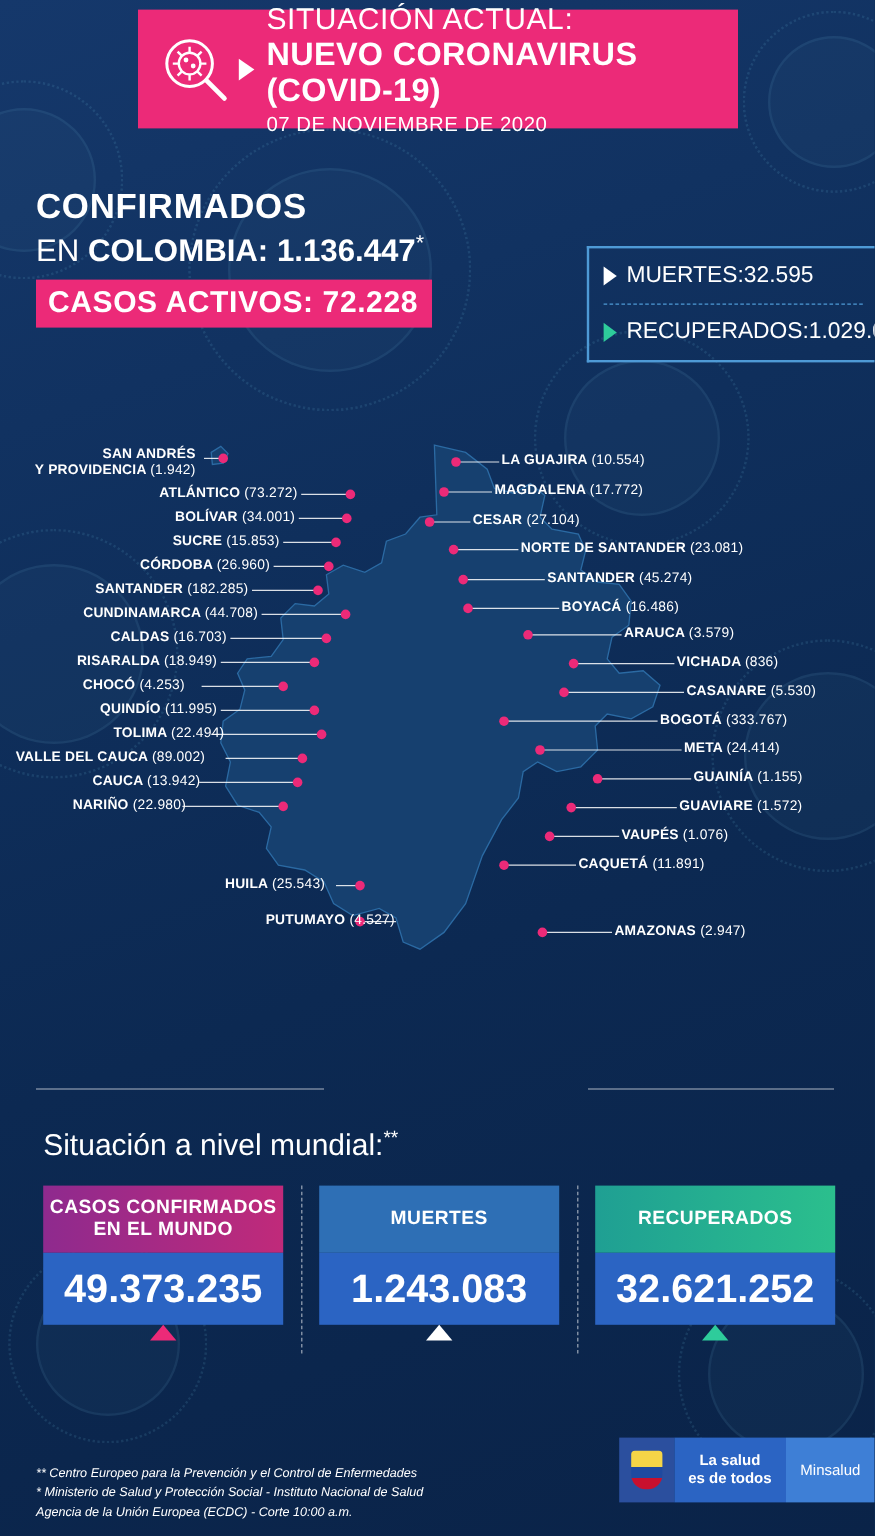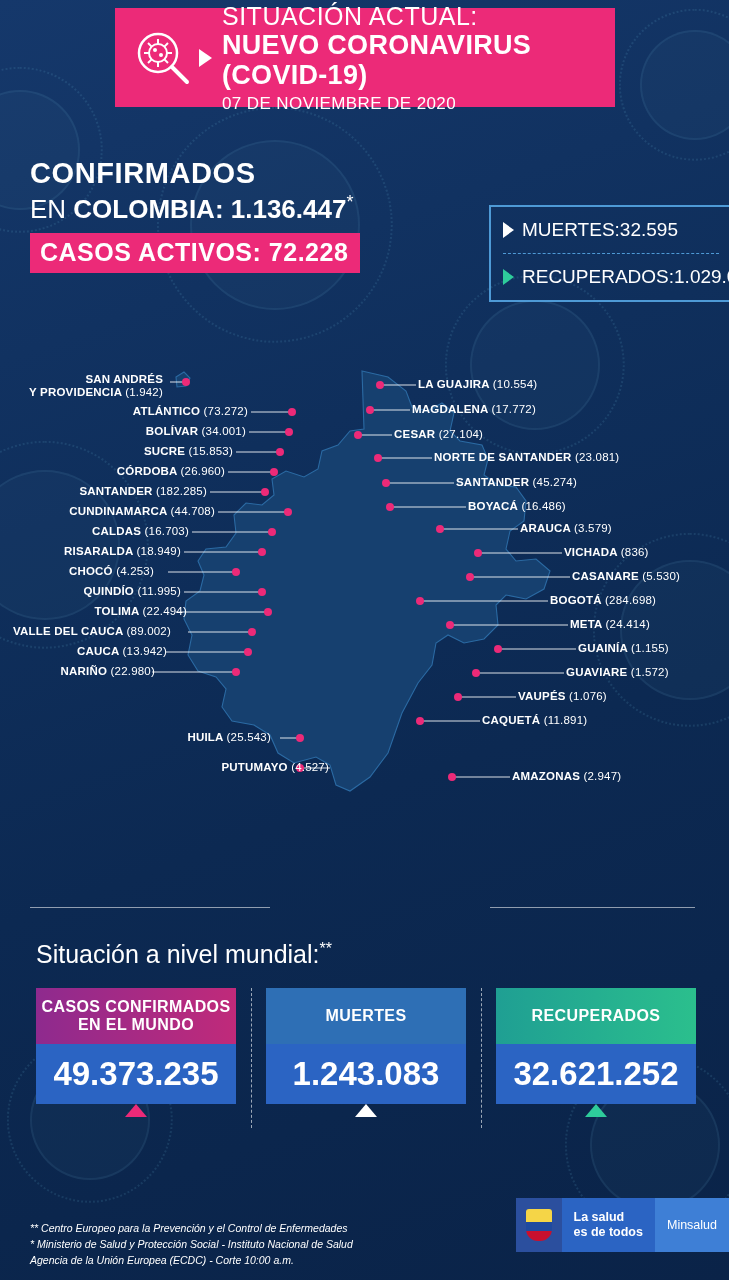--- a/index.html
+++ b/index.html
@@ -335,7 +335,7 @@
     <div class="dept" style="left:520px;top:167px;"><span>ARAUCA</span> <span class="num">(3.579)</span></div>
     <div class="dept" style="left:564px;top:191px;"><span>VICHADA</span> <span class="num">(836)</span></div>
     <div class="dept" style="left:572px;top:215px;"><span>CASANARE</span> <span class="num">(5.530)</span></div>
-    <div class="dept" style="left:550px;top:239px;"><span>BOGOTÁ</span> <span class="num">(284.698)</span></div>
+    <div class="dept" style="left:550px;top:239px;"><span>BOGOTÁ</span> <span class="num">(333.767)</span></div>
     <div class="dept" style="left:570px;top:263px;"><span>META</span> <span class="num">(24.414)</span></div>
     <div class="dept" style="left:578px;top:287px;"><span>GUAINÍA</span> <span class="num">(1.155)</span></div>
     <div class="dept" style="left:566px;top:311px;"><span>GUAVIARE</span> <span class="num">(1.572)</span></div>

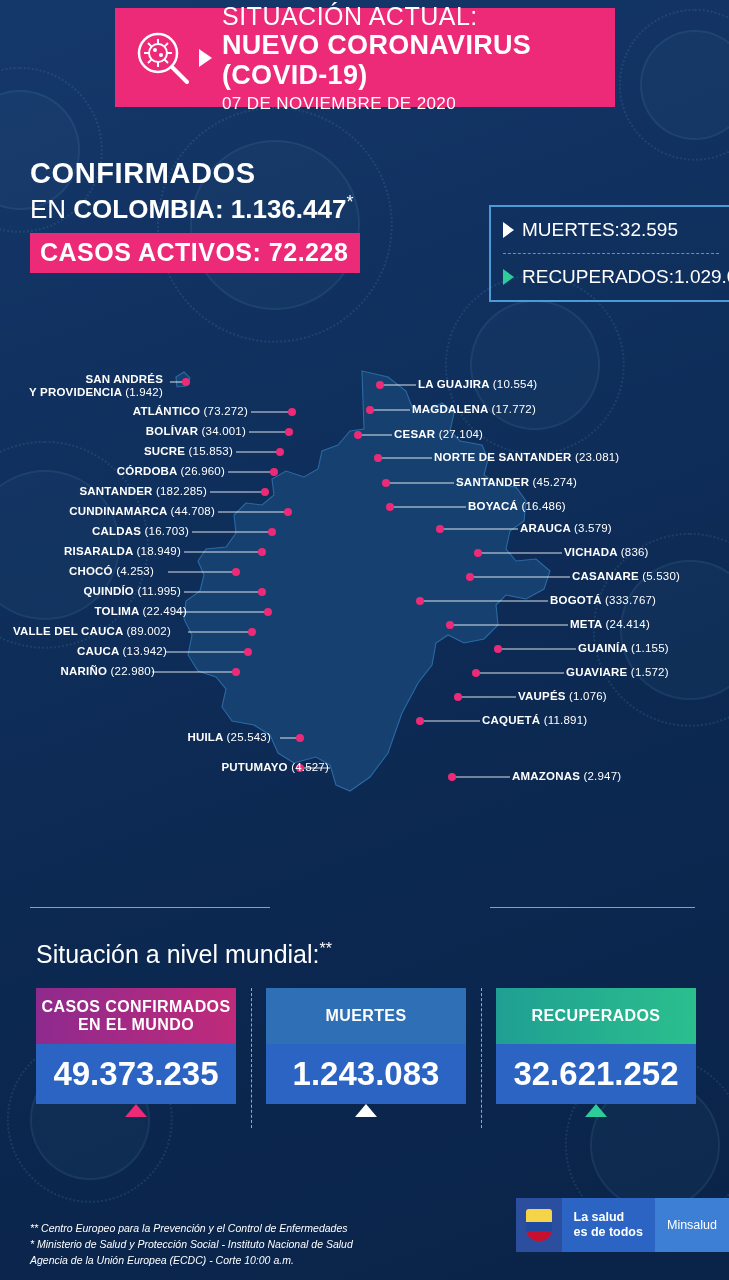--- a/index.html
+++ b/index.html
@@ -149,7 +149,7 @@
   .dashed-sep { position: absolute; top: 988px; width: 1px; height: 140px; border-left: 1px dashed rgba(255,255,255,.6); }
   
   .footnotes { position: absolute; left: 30px; top: 1213px; color: #ffffff; font-size: 10.5px; font-style: italic; line-height: 1.5; }
-  .logo-box { position: absolute; right: 0; top: 1198px; height: 54px; display: flex; }
+  .logo-box { position: absolute; right: 0; top: 1198px; height: 54px; display: flex; text-align: center; }
   .logo-flag { width: 46px; background: #2b4f9e; display:flex; align-items:center; justify-content:center;}
   .logo-text { background: #2b64c3; color: #fff; font-size: 12.5px; font-weight: bold; display: flex; align-items: center; padding: 0 12px; line-height: 1.2;}
   .logo-min { background: #3e7fd6; color: #fff; font-size: 12.5px; display: flex; align-items: center; padding: 12px 12px; }

